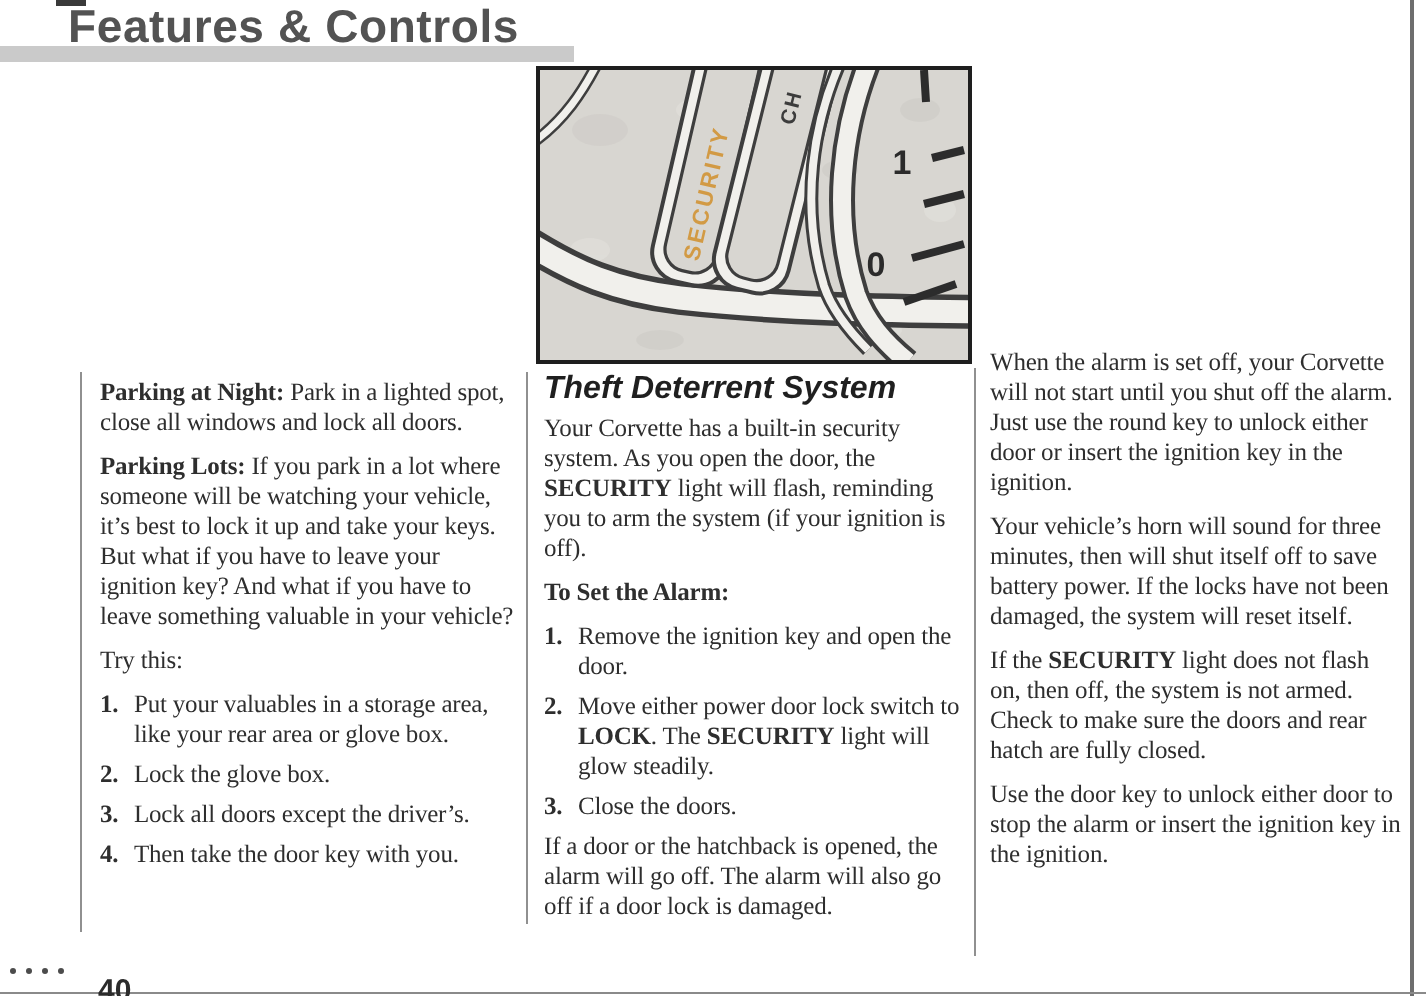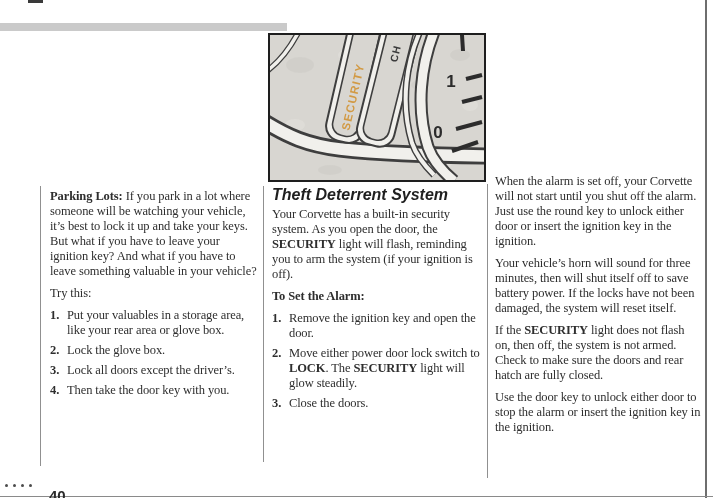--- a/index.html
+++ b/index.html
@@ -51,6 +51,7 @@
 
   <div class="corner-dash"></div>
   <div class="title-bar"></div>
+  <h1 class="page-title">Features &amp; Controls</h1>
 
   <div class="figure">
     <svg width="214" height="145" viewBox="0 0 214 145">

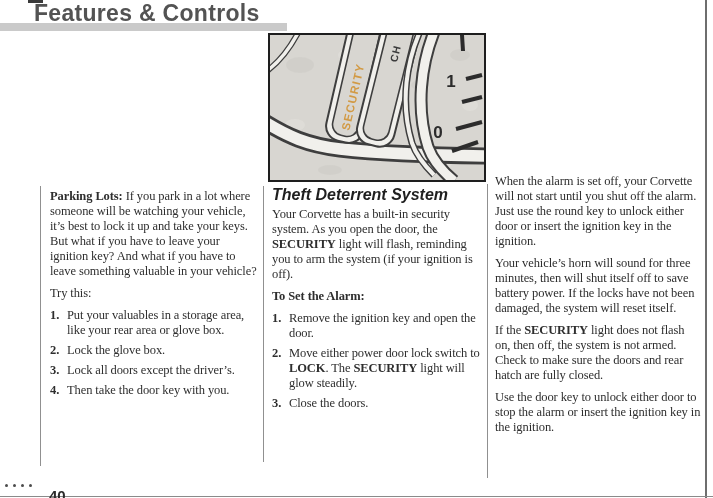--- a/index.html
+++ b/index.html
@@ -115,6 +115,7 @@
   <div class="scan-edge-bottom"></div>
 
   <section class="col col-left">
+    <p><b>Parking at Night:</b><span> Park in a lighted spot, close all windows and lock all doors.</span></p>
     <p><b>Parking Lots:</b><span> If you park in a lot where someone will be watching your vehicle, it’s best to lock it up and take your keys. But what if you have to leave your ignition key? And what if you have to leave something valuable in your vehicle?</span></p>
     <p>Try this:</p>
     <div class="li">

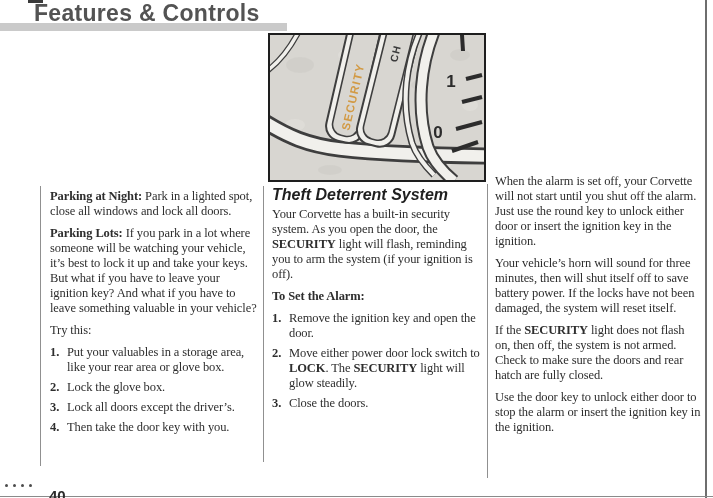--- a/index.html
+++ b/index.html
@@ -152,6 +152,7 @@
         <span class="num">3.</span>
         <span class="li-text">Close the doors.</span>
       </div>
+    <p>If a door or the hatchback is opened, the alarm will go off. The alarm will also go off if a door lock is damaged.</p>
   </section>
 
   <section class="col col-right">

